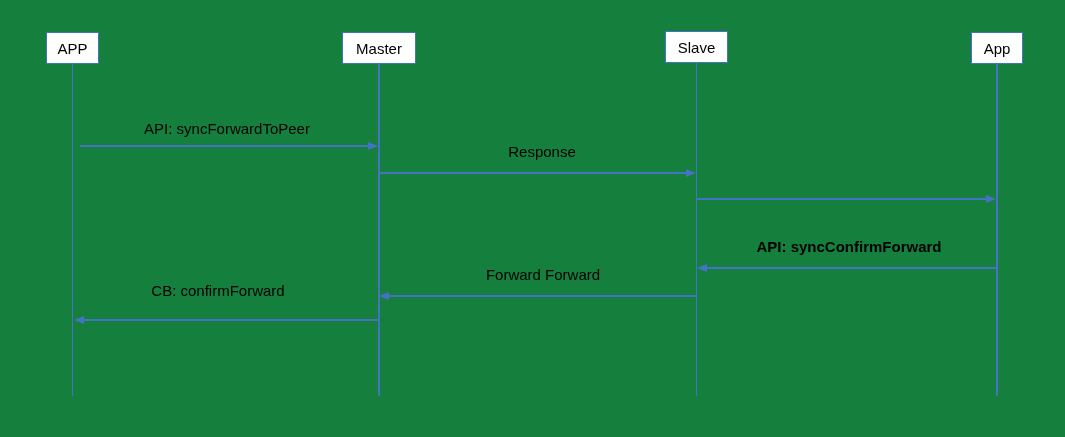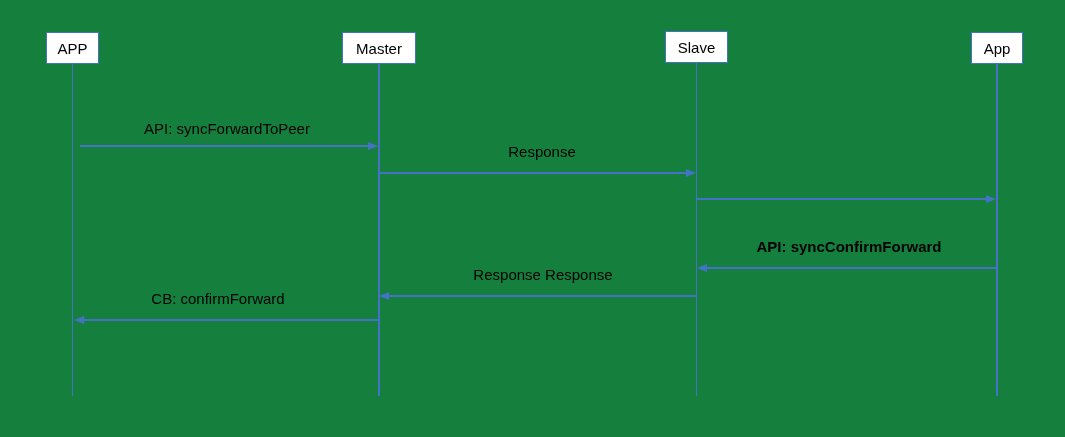--- a/index.html
+++ b/index.html
@@ -97,7 +97,7 @@
   <div class="msg-line" style="left:707px; top:267.25px; width:289px;"></div>
   <div class="arrowhead left" style="left:697px; top:263.5px;"></div>
 
-  <div class="msg-label" style="left:543px; top:266px;">Response Response</div>
+  <div class="msg-label" style="left:543px; top:266px;">Forward Forward</div>
   <div class="msg-line" style="left:389px; top:295.25px; width:307px;"></div>
   <div class="arrowhead left" style="left:379px; top:291.5px;"></div>
 

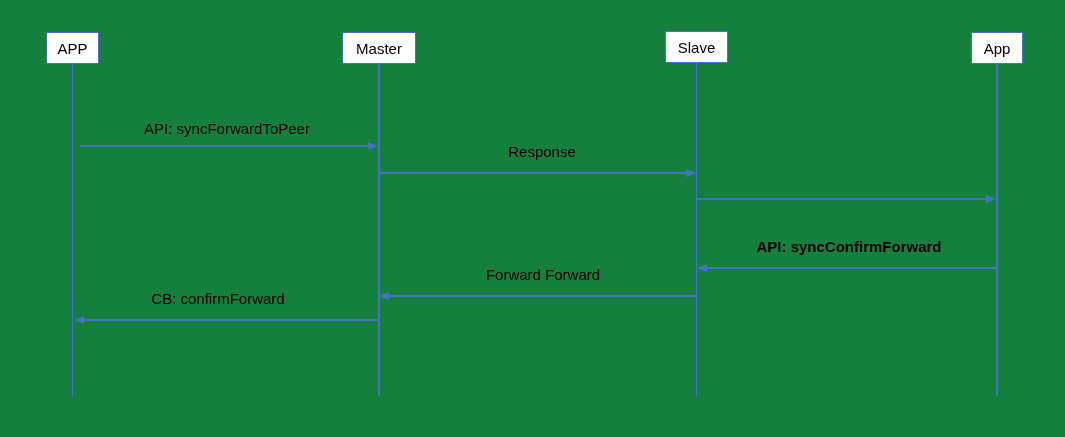--- a/index.html
+++ b/index.html
@@ -101,7 +101,7 @@
   <div class="msg-line" style="left:389px; top:295.25px; width:307px;"></div>
   <div class="arrowhead left" style="left:379px; top:291.5px;"></div>
 
-  <div class="msg-label" style="left:218px; top:290px;">CB: confirmForward</div>
+  <div class="msg-label" style="left:218px; top:282px;">CB: confirmForward</div>
   <div class="msg-line" style="left:84px; top:319.25px; width:295px;"></div>
   <div class="arrowhead left" style="left:74px; top:315.5px;"></div>
 

